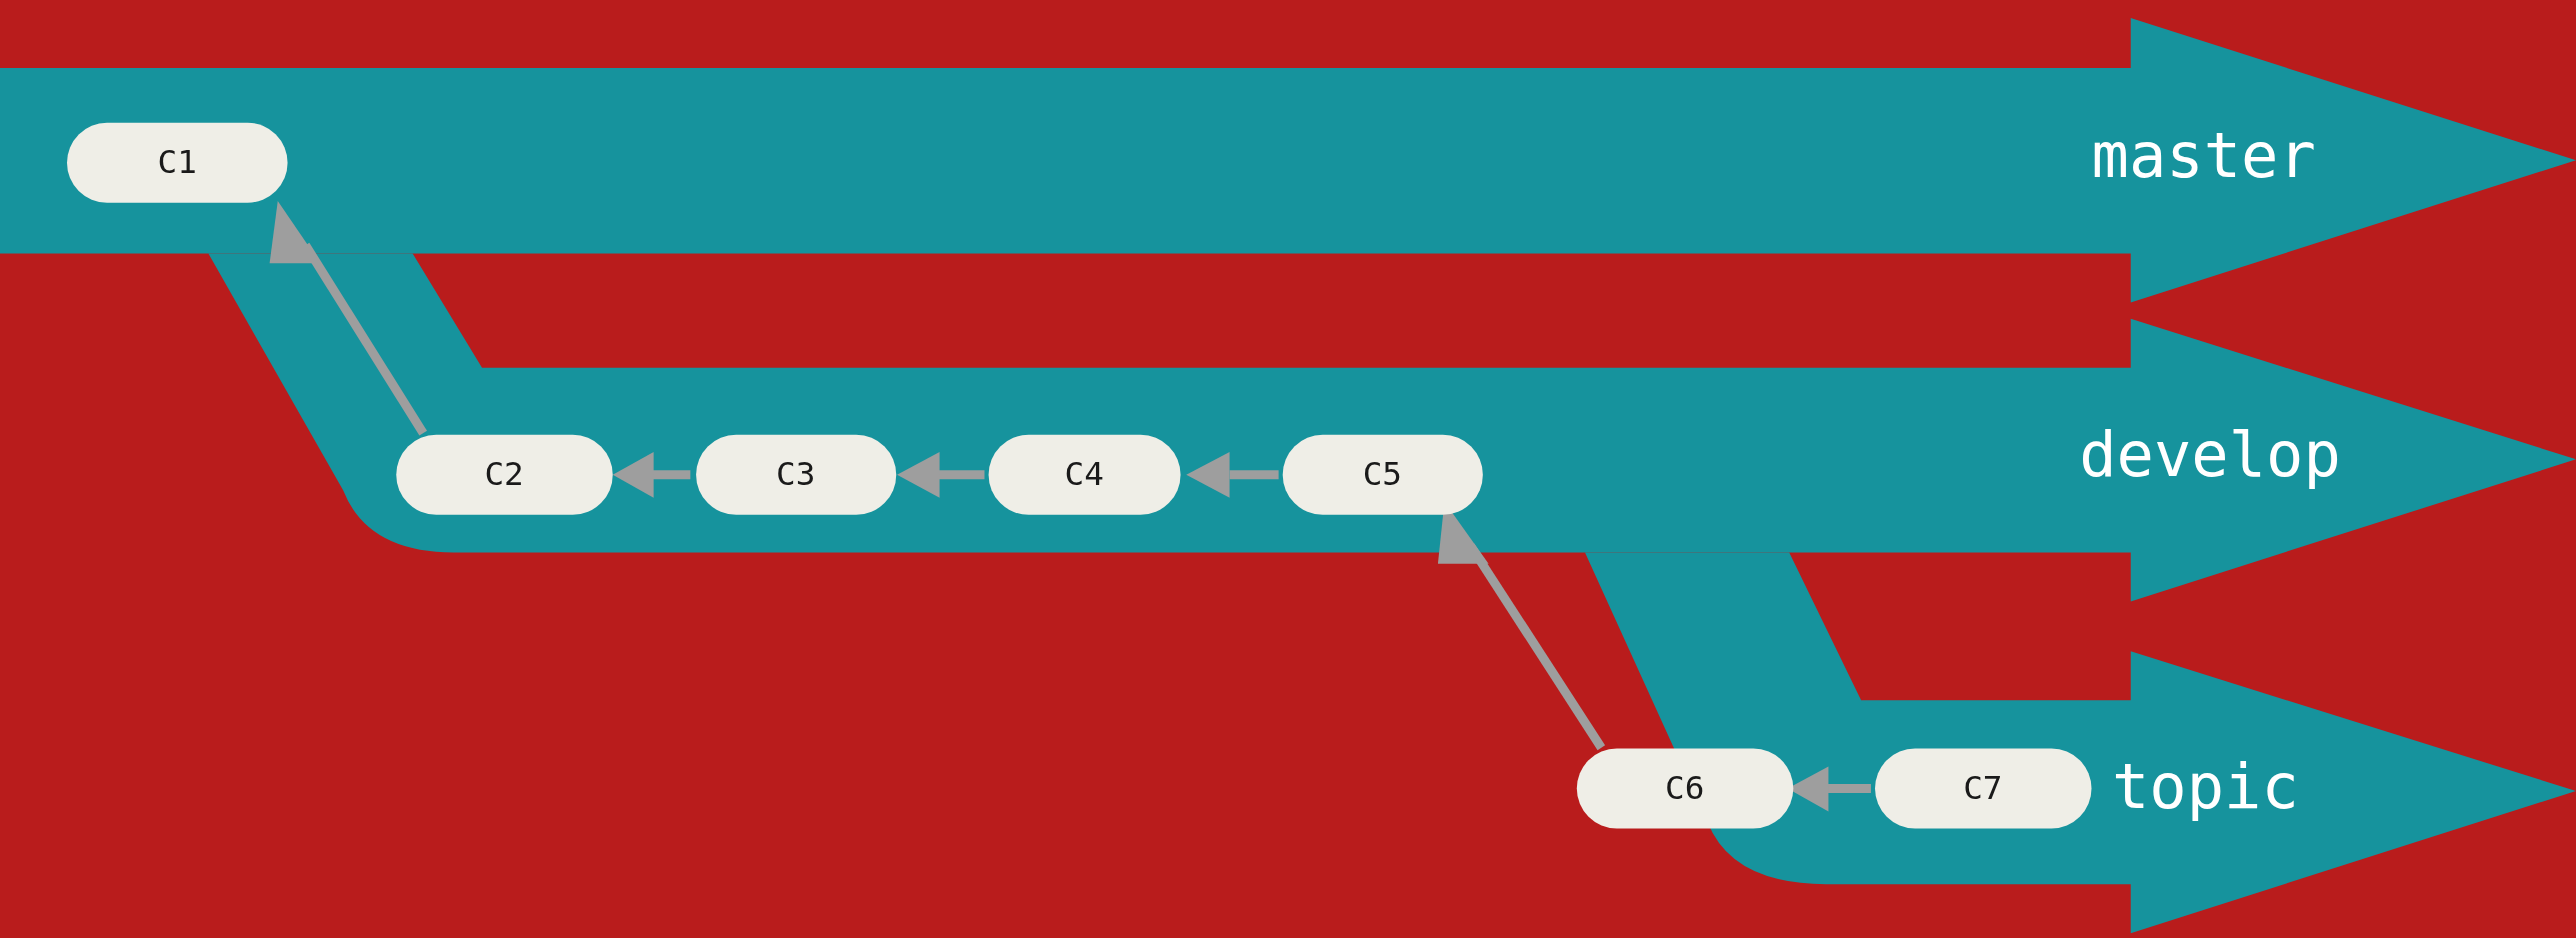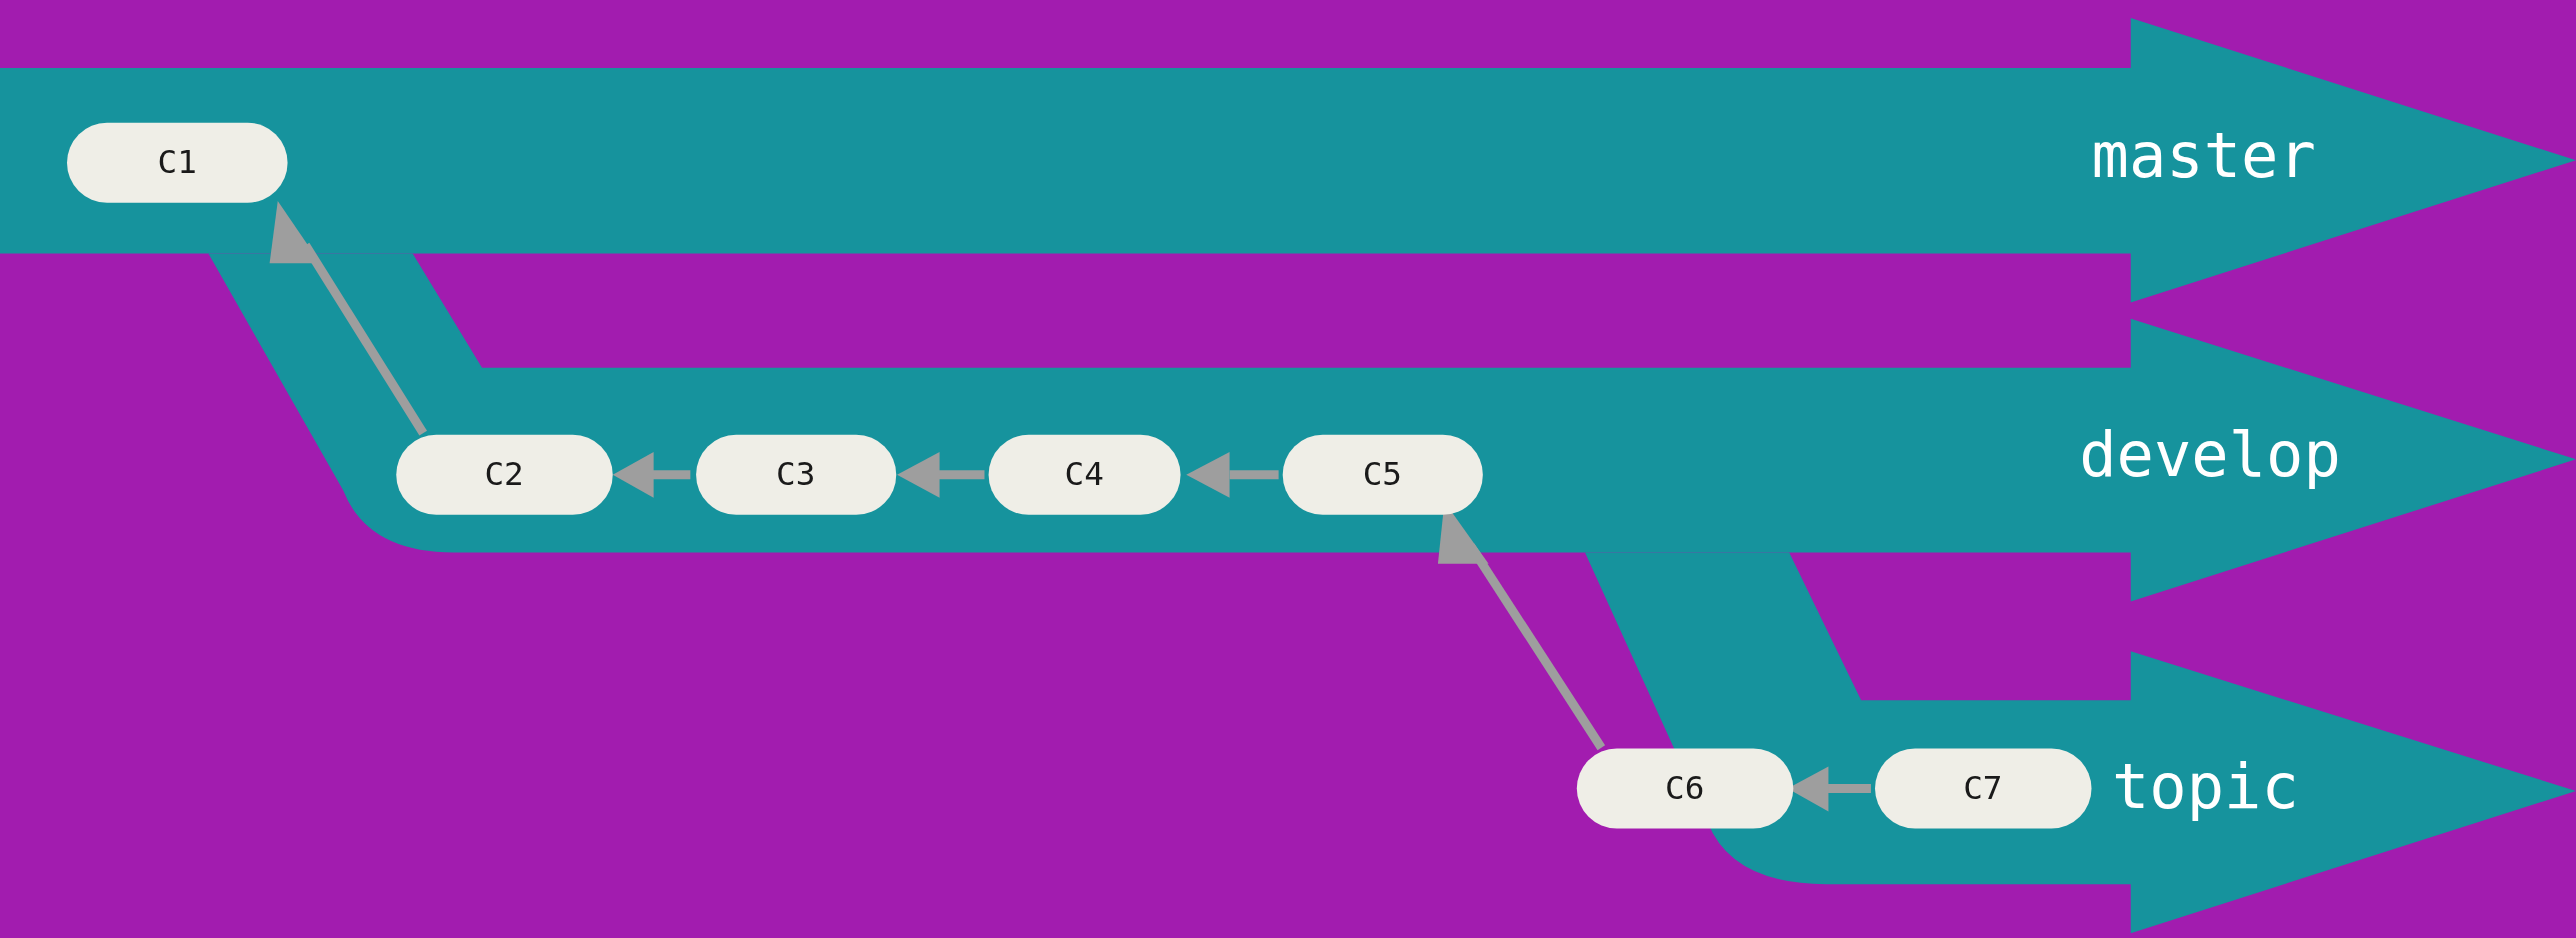--- a/index.html
+++ b/index.html
@@ -17,7 +17,7 @@
     position: relative;
     width: 2576px;
     height: 939px;
-    background: #a21caf;
+    background: #b91c1c;
   }
   #graph {
     position: absolute;

